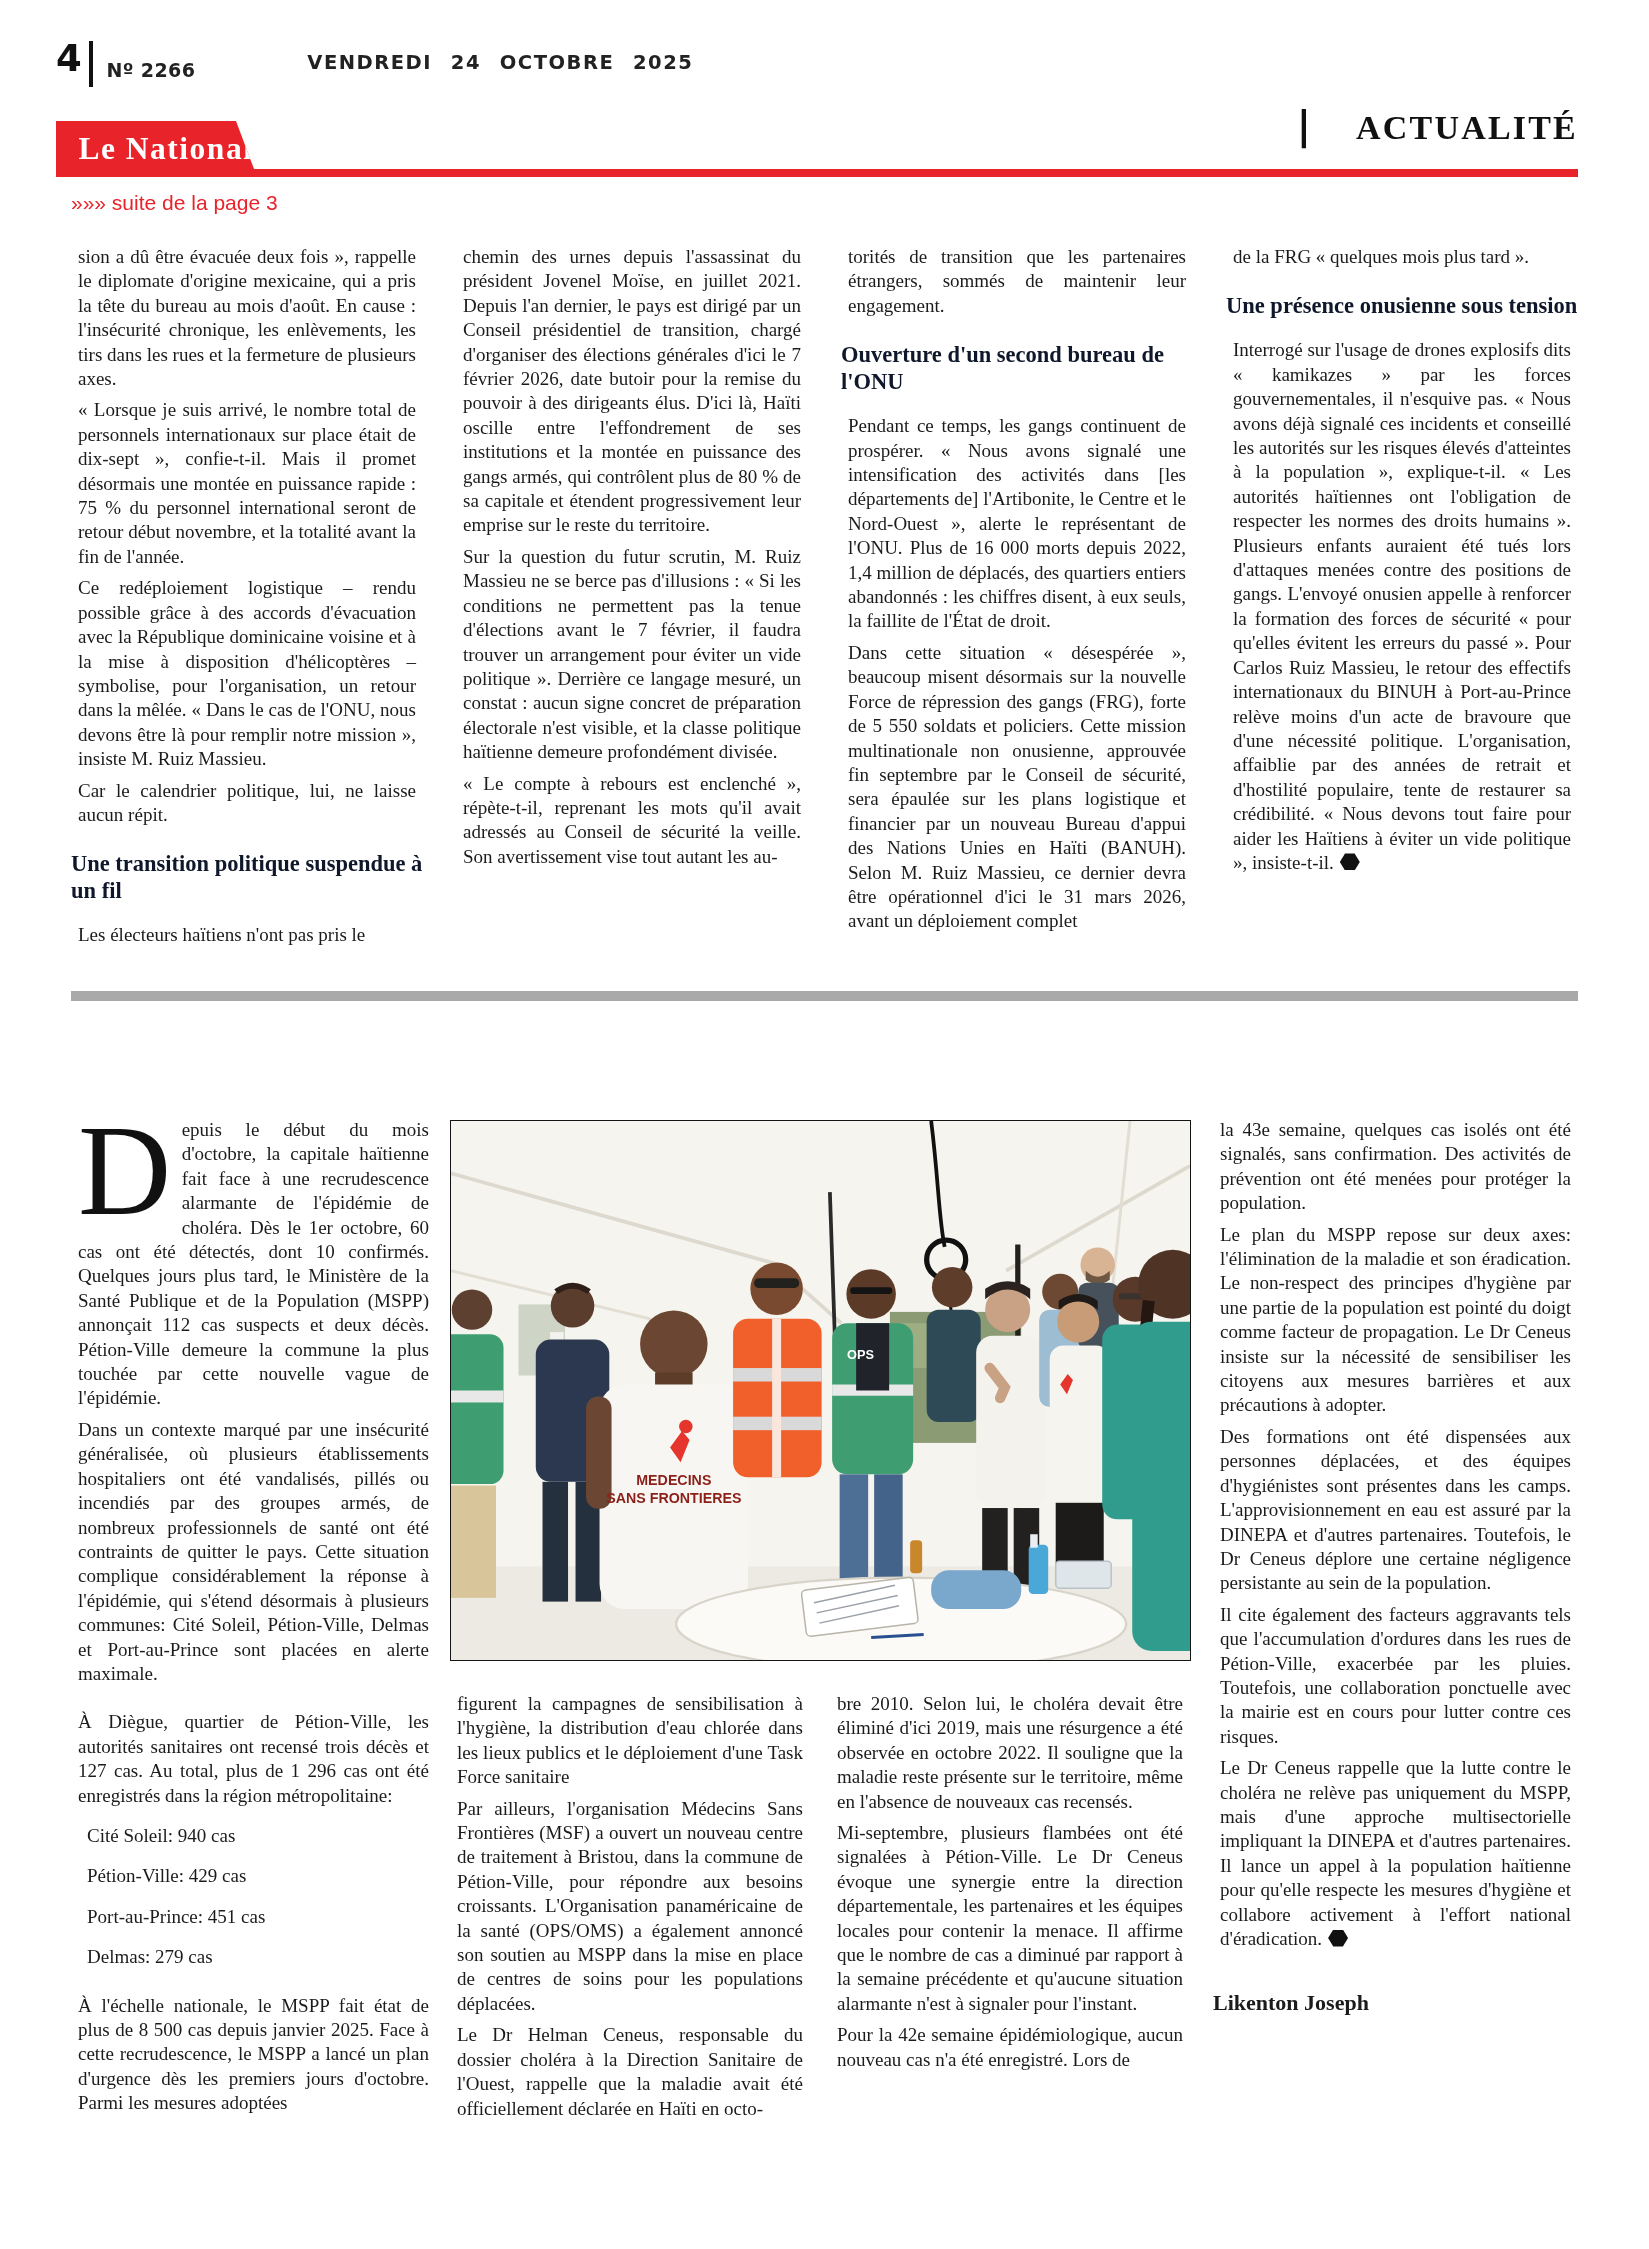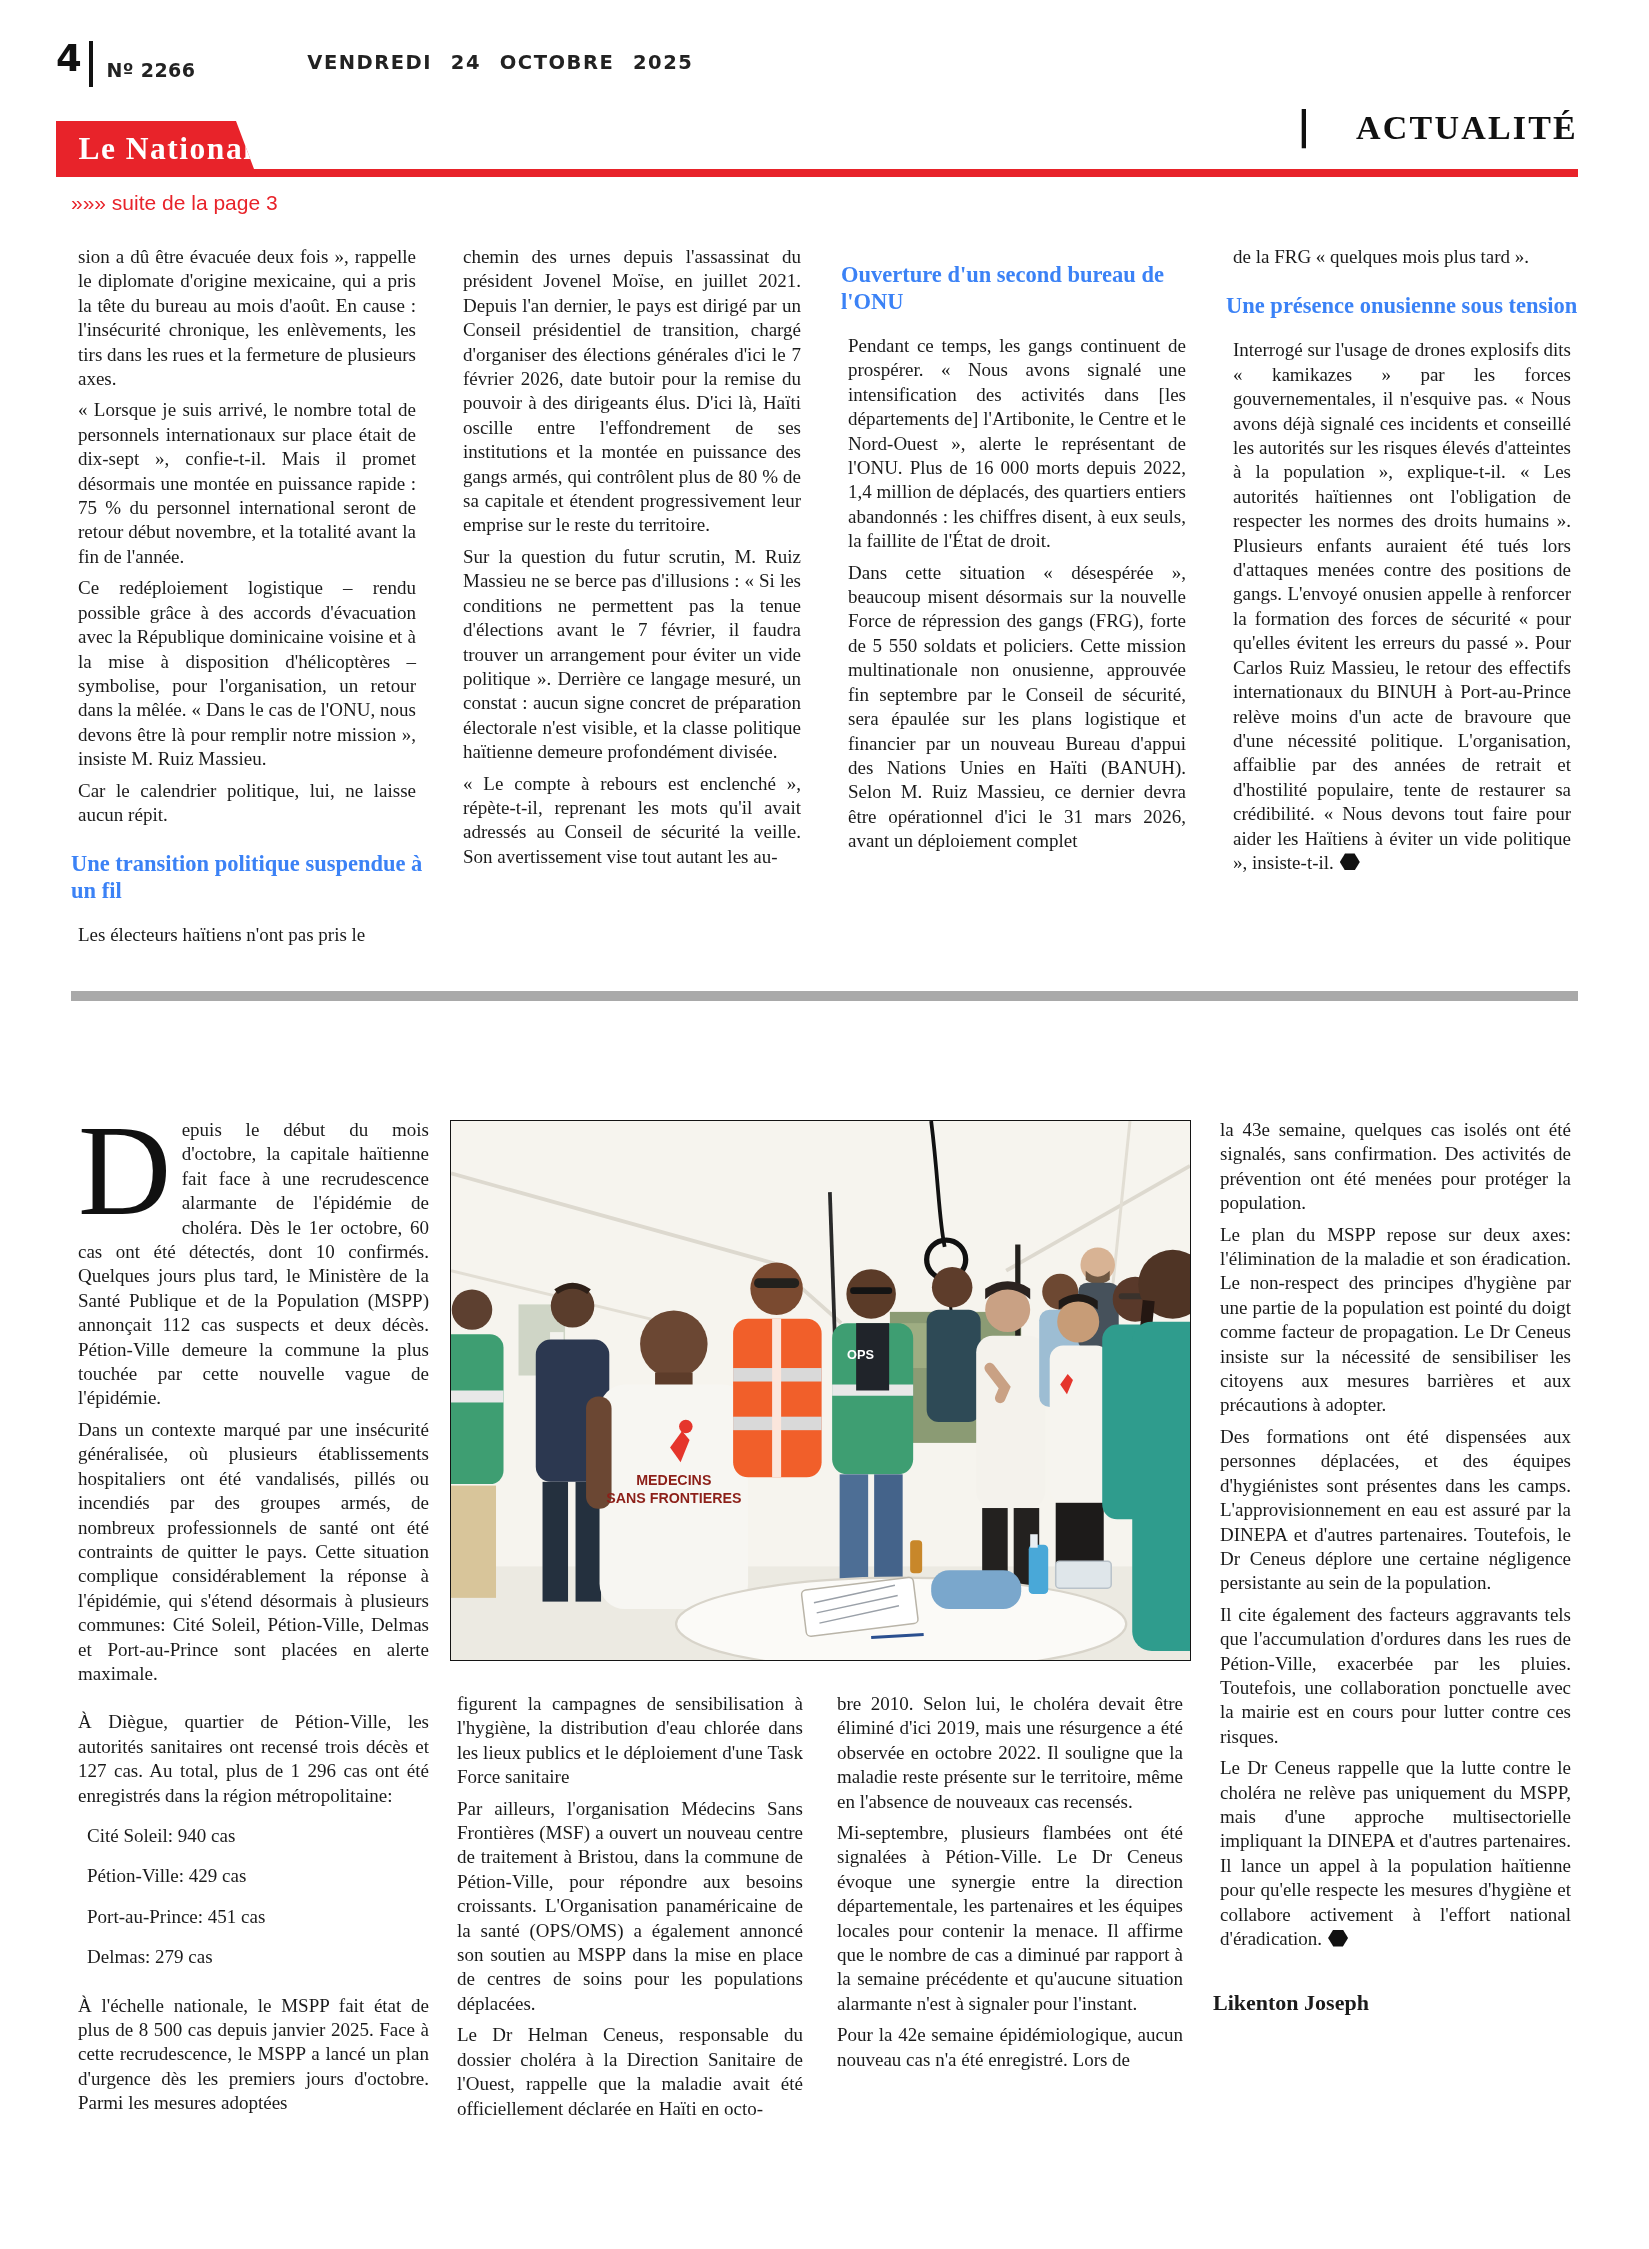--- a/index.html
+++ b/index.html
@@ -91,6 +91,7 @@
       <p class="para">« Le compte à rebours est enclenché », répète-t-il, reprenant les mots qu'il avait adressés au Conseil de sécurité la veille. Son avertissement vise tout autant les au-</p>
     </div>
     <div class="col">
+      <p class="para">torités de transition que les partenaires étrangers, sommés de maintenir leur engagement.</p>
       <h3 class="subhead">Ouverture d'un second bureau de l'ONU</h3>
       <p class="para">Pendant ce temps, les gangs continuent de prospérer. « Nous avons signalé une intensification des activités dans [les départements de] l'Artibonite, le Centre et le Nord-Ouest », alerte le représentant de l'ONU. Plus de 16 000 morts depuis 2022, 1,4 million de déplacés, des quartiers entiers abandonnés : les chiffres disent, à eux seuls, la faillite de l'État de droit.</p>
       <p class="para">Dans cette situation « désespérée », beaucoup misent désormais sur la nouvelle Force de répression des gangs (FRG), forte de 5 550 soldats et policiers. Cette mission multinationale non onusienne, approuvée fin septembre par le Conseil de sécurité, sera épaulée sur les plans logistique et financier par un nouveau Bureau d'appui des Nations Unies en Haïti (BANUH). Selon M. Ruiz Massieu, ce dernier devra être opérationnel d'ici le 31 mars 2026, avant un déploiement complet</p>

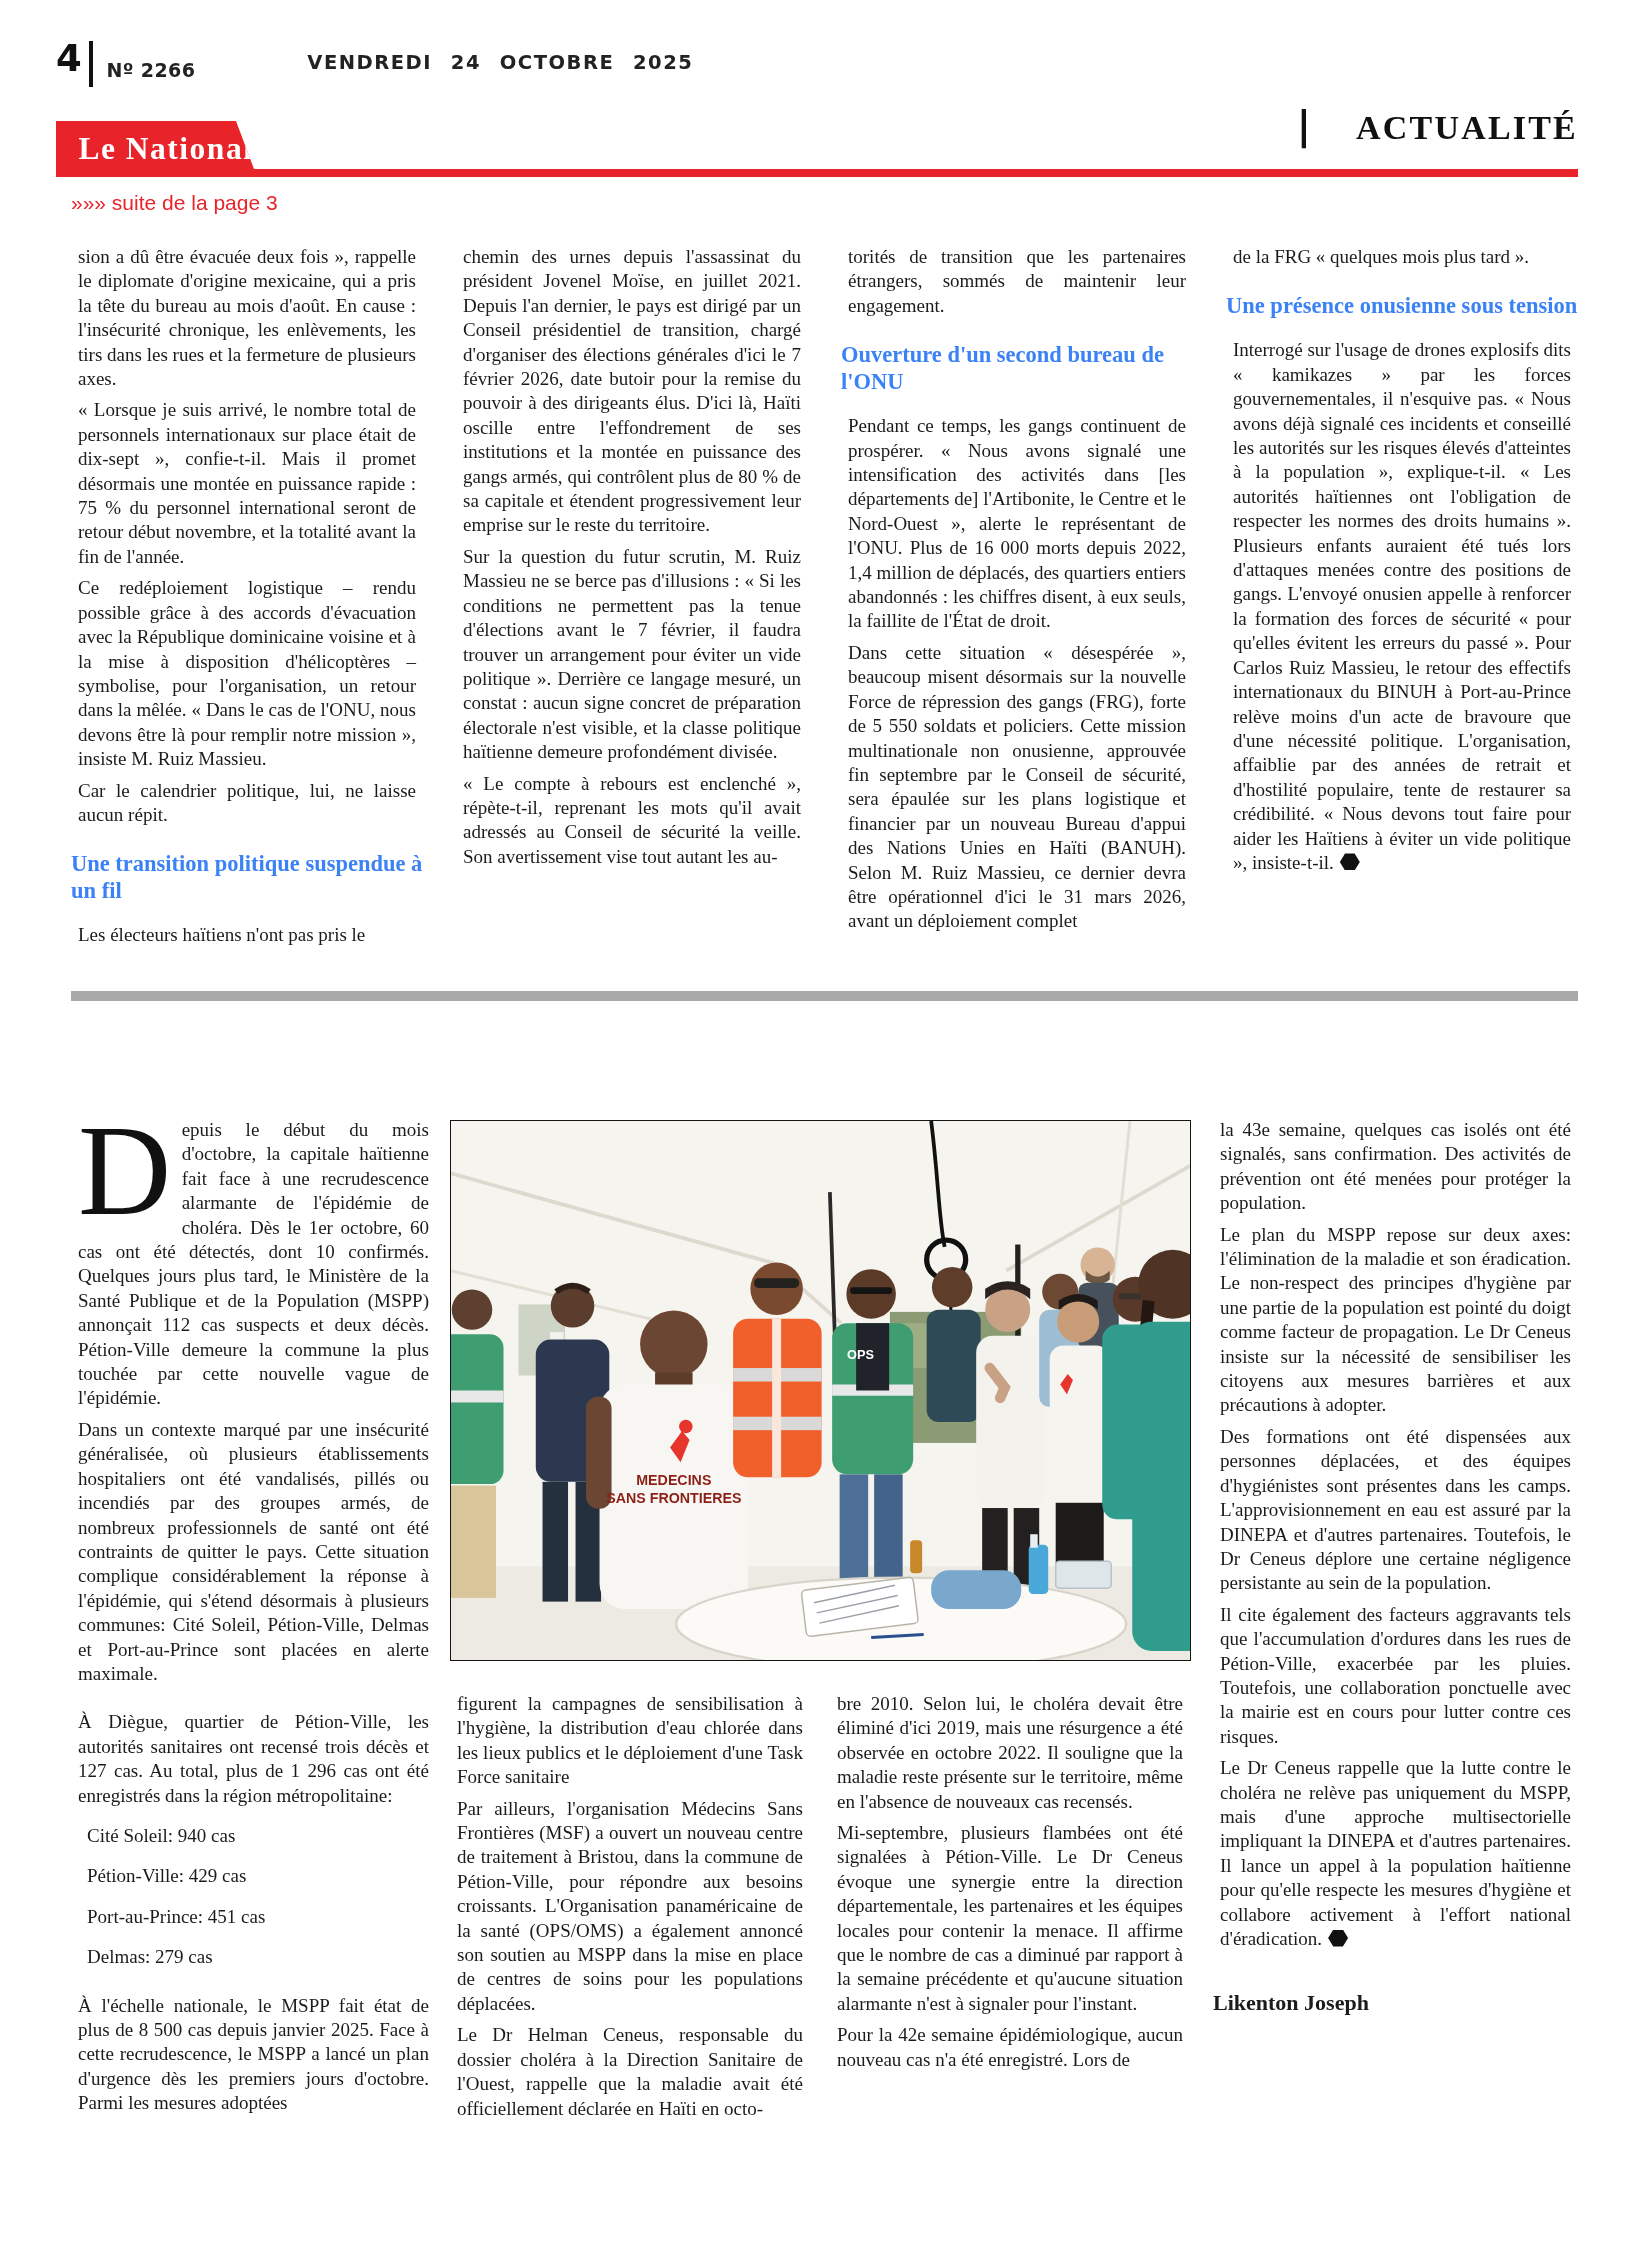--- a/index.html
+++ b/index.html
@@ -30,7 +30,7 @@
         display:flex;justify-content:space-between;}
   .col{width:352px;height:100%;overflow:hidden;}
   .para{margin:7px;font-size:19px;line-height:24.4px;text-align:justify;}
-  .subhead{margin:22.5px 0 19.5px 0;font-size:22.5px;line-height:27px;font-weight:bold;color:#3b82f6;}
+  .subhead{margin:22.5px 0 19.5px 0;font-size:22.5px;line-height:27px;font-weight:bold;color:#0f172a;}
   .endmark{display:inline-block;width:20px;height:17px;background:#111;margin-left:6px;
         vertical-align:-1.5px;clip-path:polygon(26% 0,74% 0,100% 50%,74% 100%,26% 100%,0 50%);}
   

